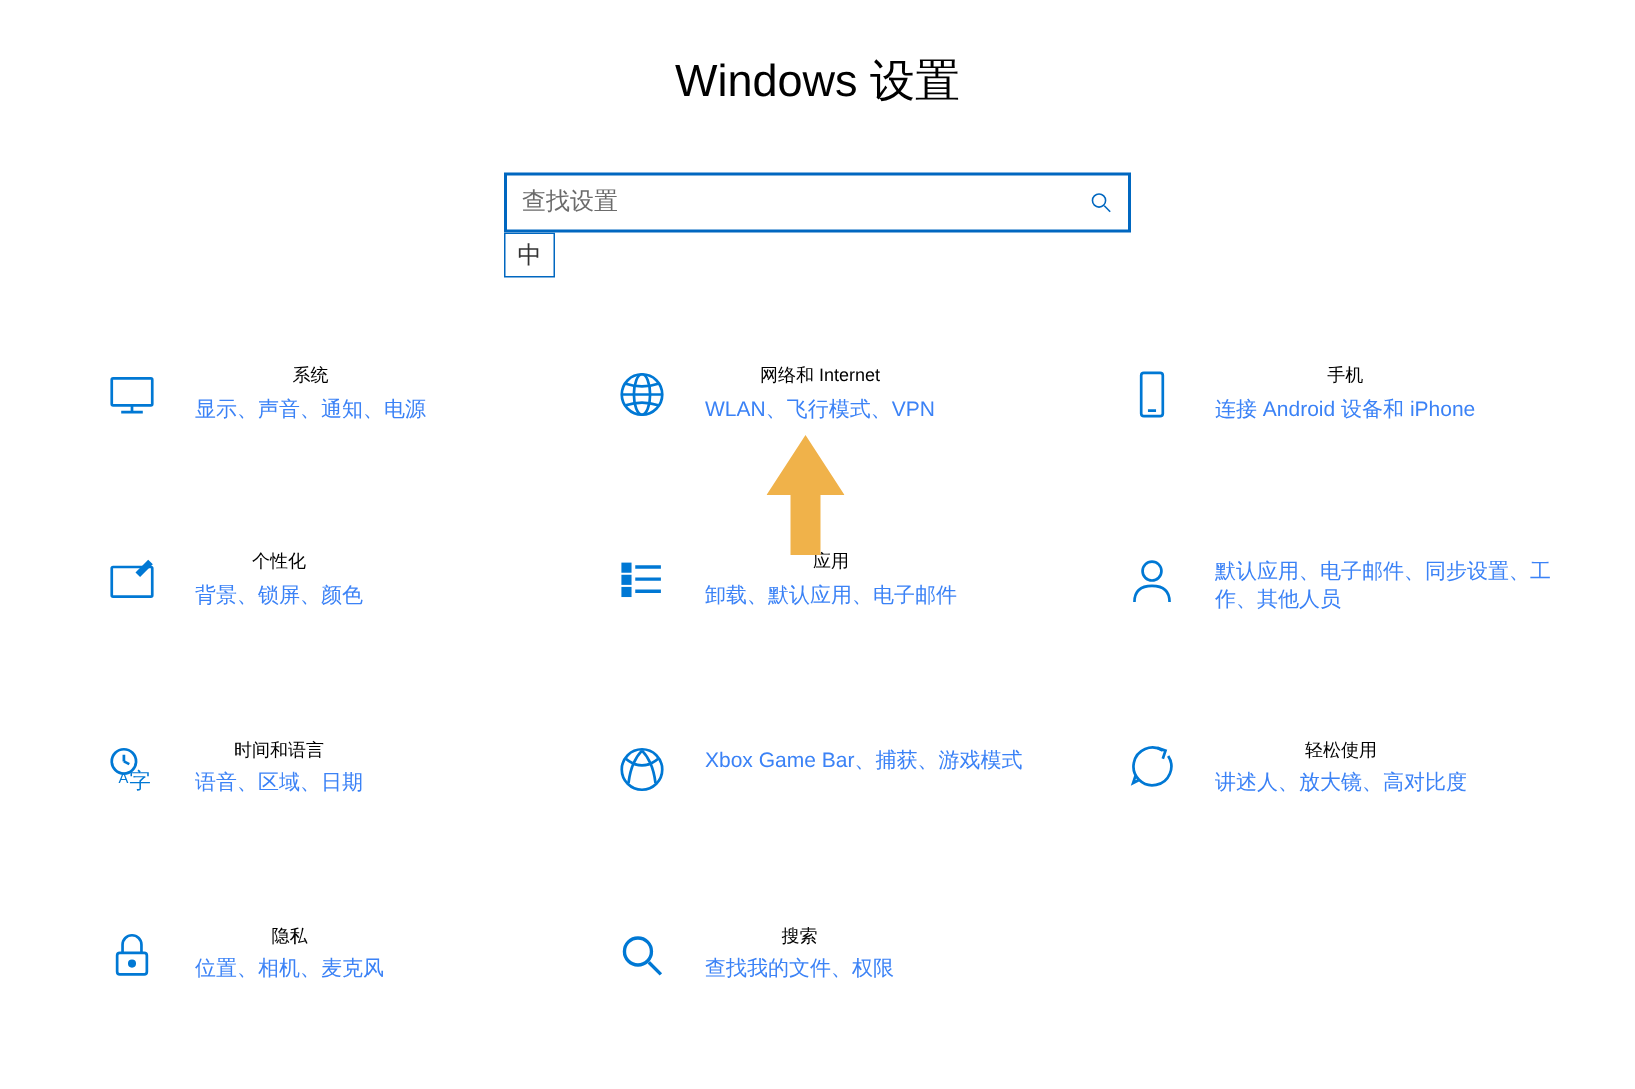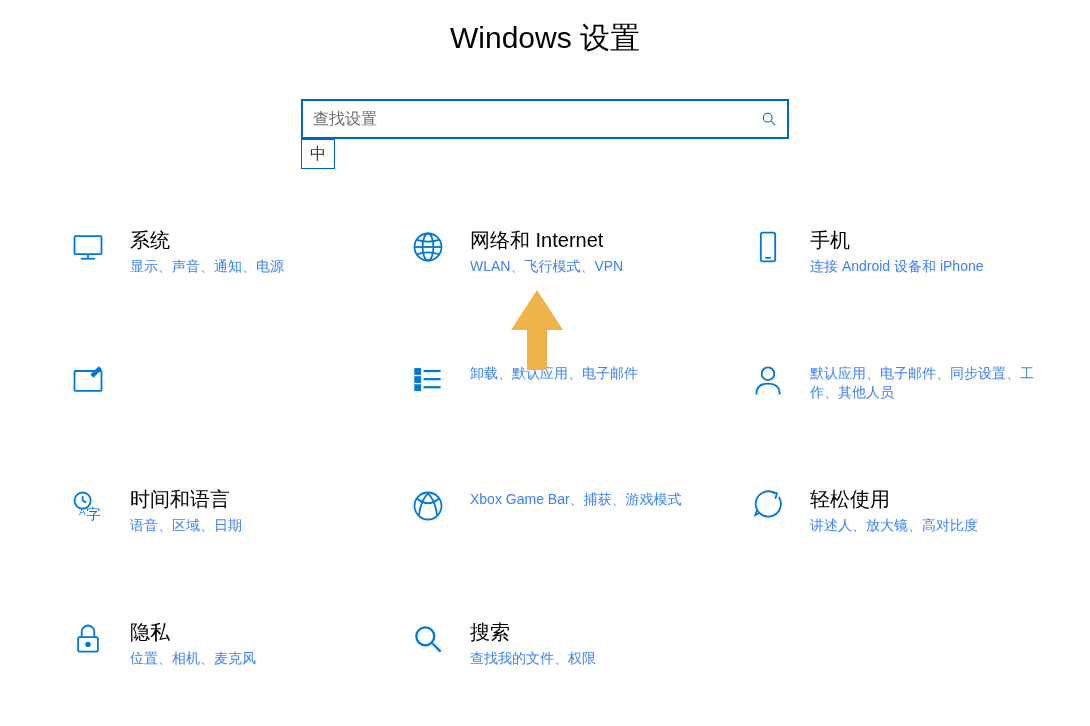--- a/index.html
+++ b/index.html
@@ -16,7 +16,7 @@
     text-align: center;
     font-size: 30px;
     font-weight: 300;
-    padding-top: 18px;
+    padding-top: 34px;
     color: #000;
   }
   .search-wrap {

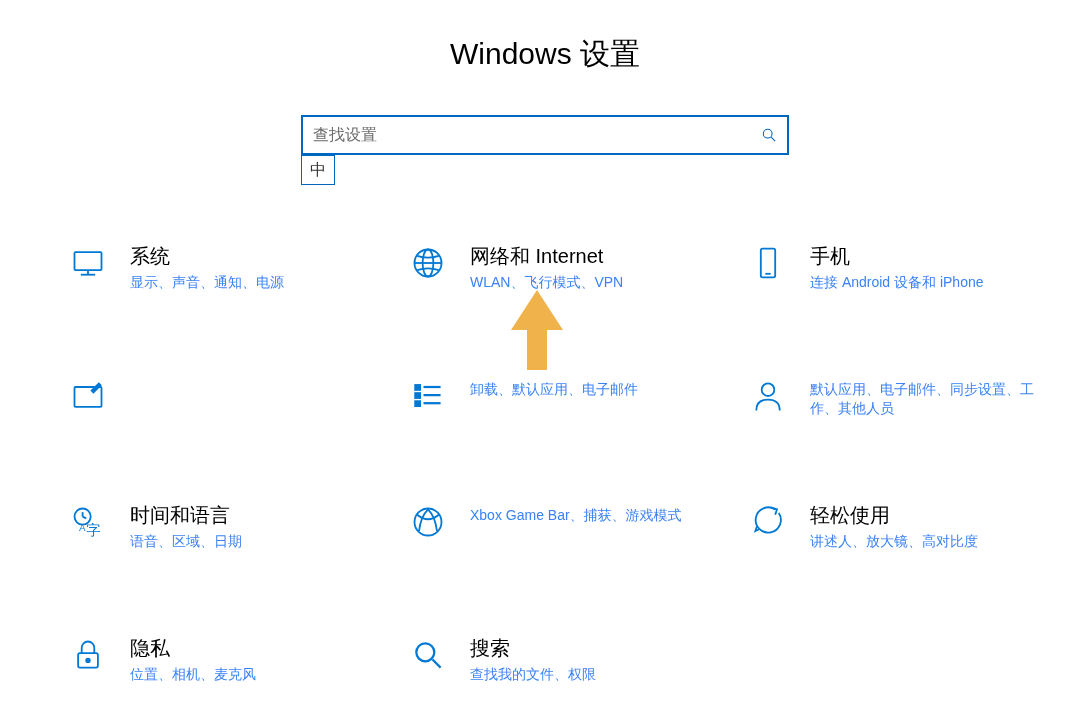--- a/index.html
+++ b/index.html
@@ -20,7 +20,7 @@
     color: #000;
   }
   .search-wrap {
-    width: 488px;
+    width: 418px;
     margin: 40px auto 0 auto;
     position: relative;
   }

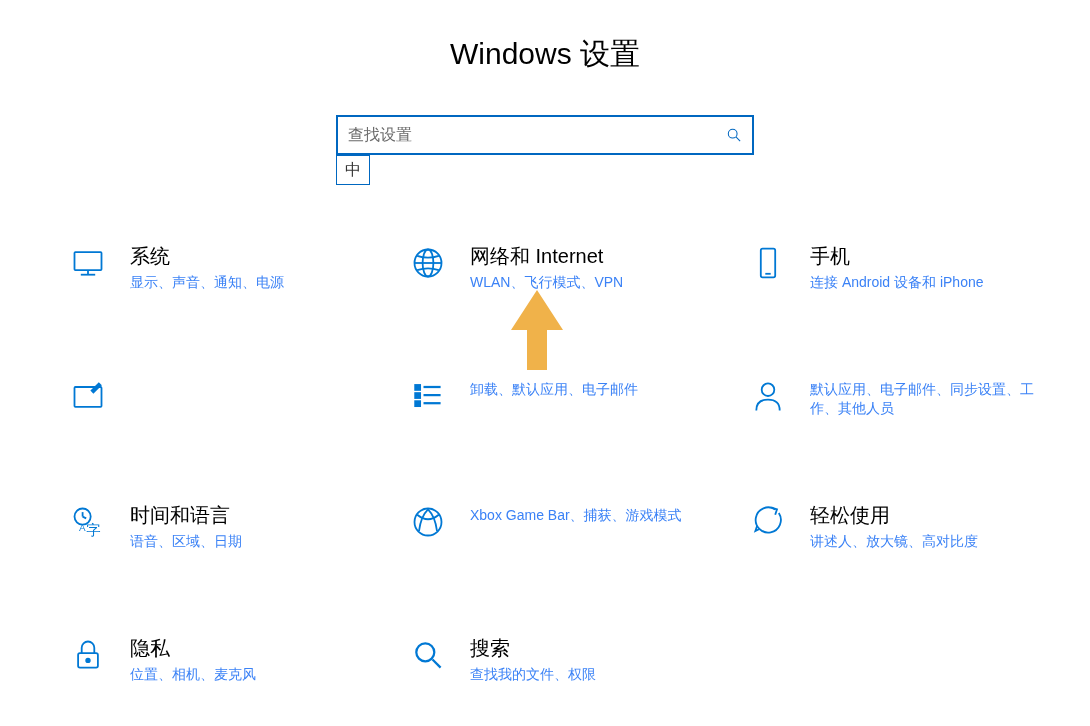--- a/index.html
+++ b/index.html
@@ -89,9 +89,10 @@
     max-width: 240px;
   }
   .tile-title {
-    font-size: 20px;
+    font-size: 12px;
     color: #000;
     line-height: 1.3;
+    text-align: center;
   }
   .tile-desc {
     font-size: 14px;

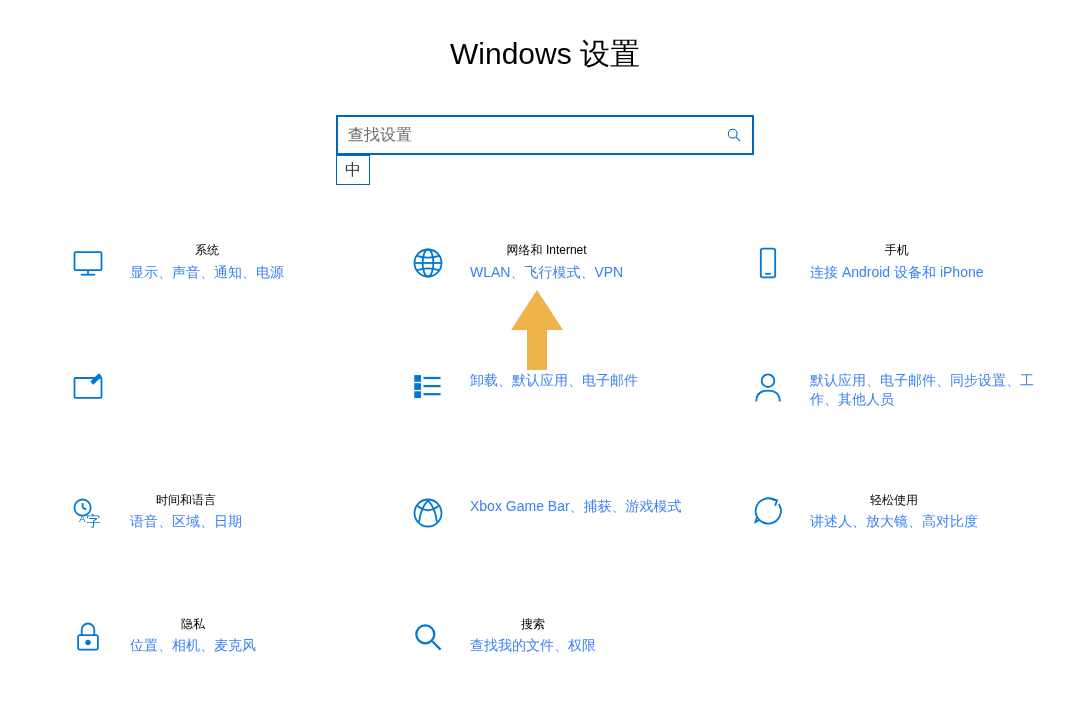--- a/index.html
+++ b/index.html
@@ -180,6 +180,10 @@
         <path d="M 24 14 L 32 6 L 34 8 L 26 16 Z" fill="currentColor"></path>
       </svg>
     </span>
+    <div class="tile-text">
+      <div class="tile-title">个性化</div>
+      <div class="tile-desc">背景、锁屏、颜色</div>
+    </div>
   </div>
 
   <div class="tile">

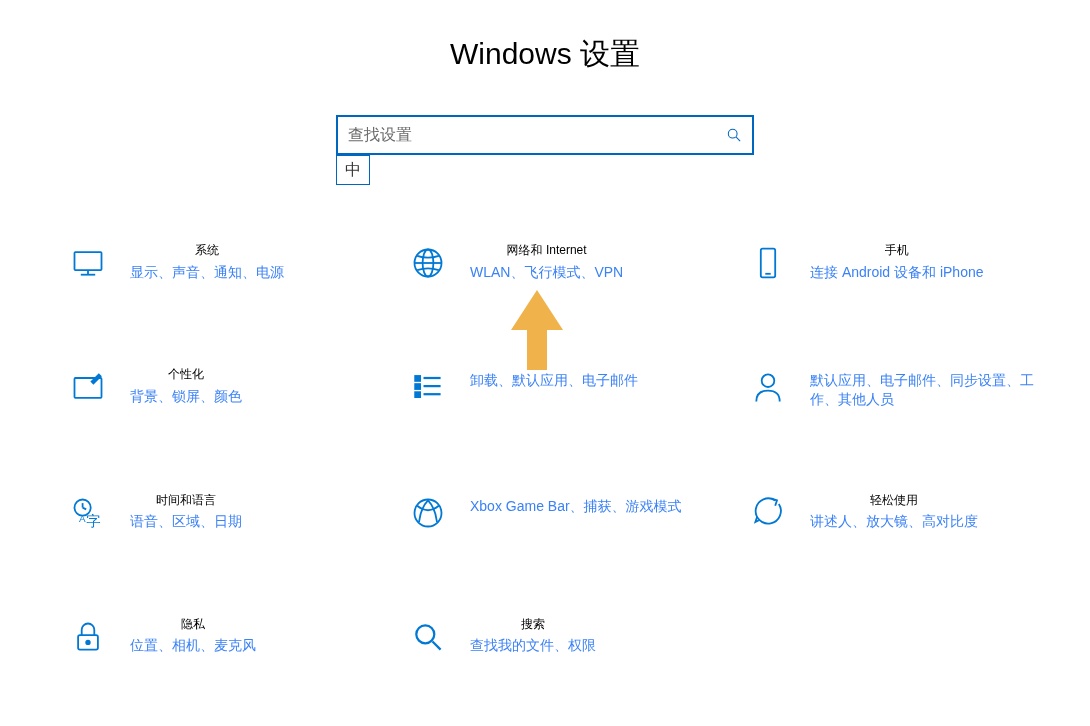--- a/index.html
+++ b/index.html
@@ -198,6 +198,7 @@
       </svg>
     </span>
     <div class="tile-text">
+      <div class="tile-title">应用</div>
       <div class="tile-desc">卸载、默认应用、电子邮件</div>
     </div>
   </div>

